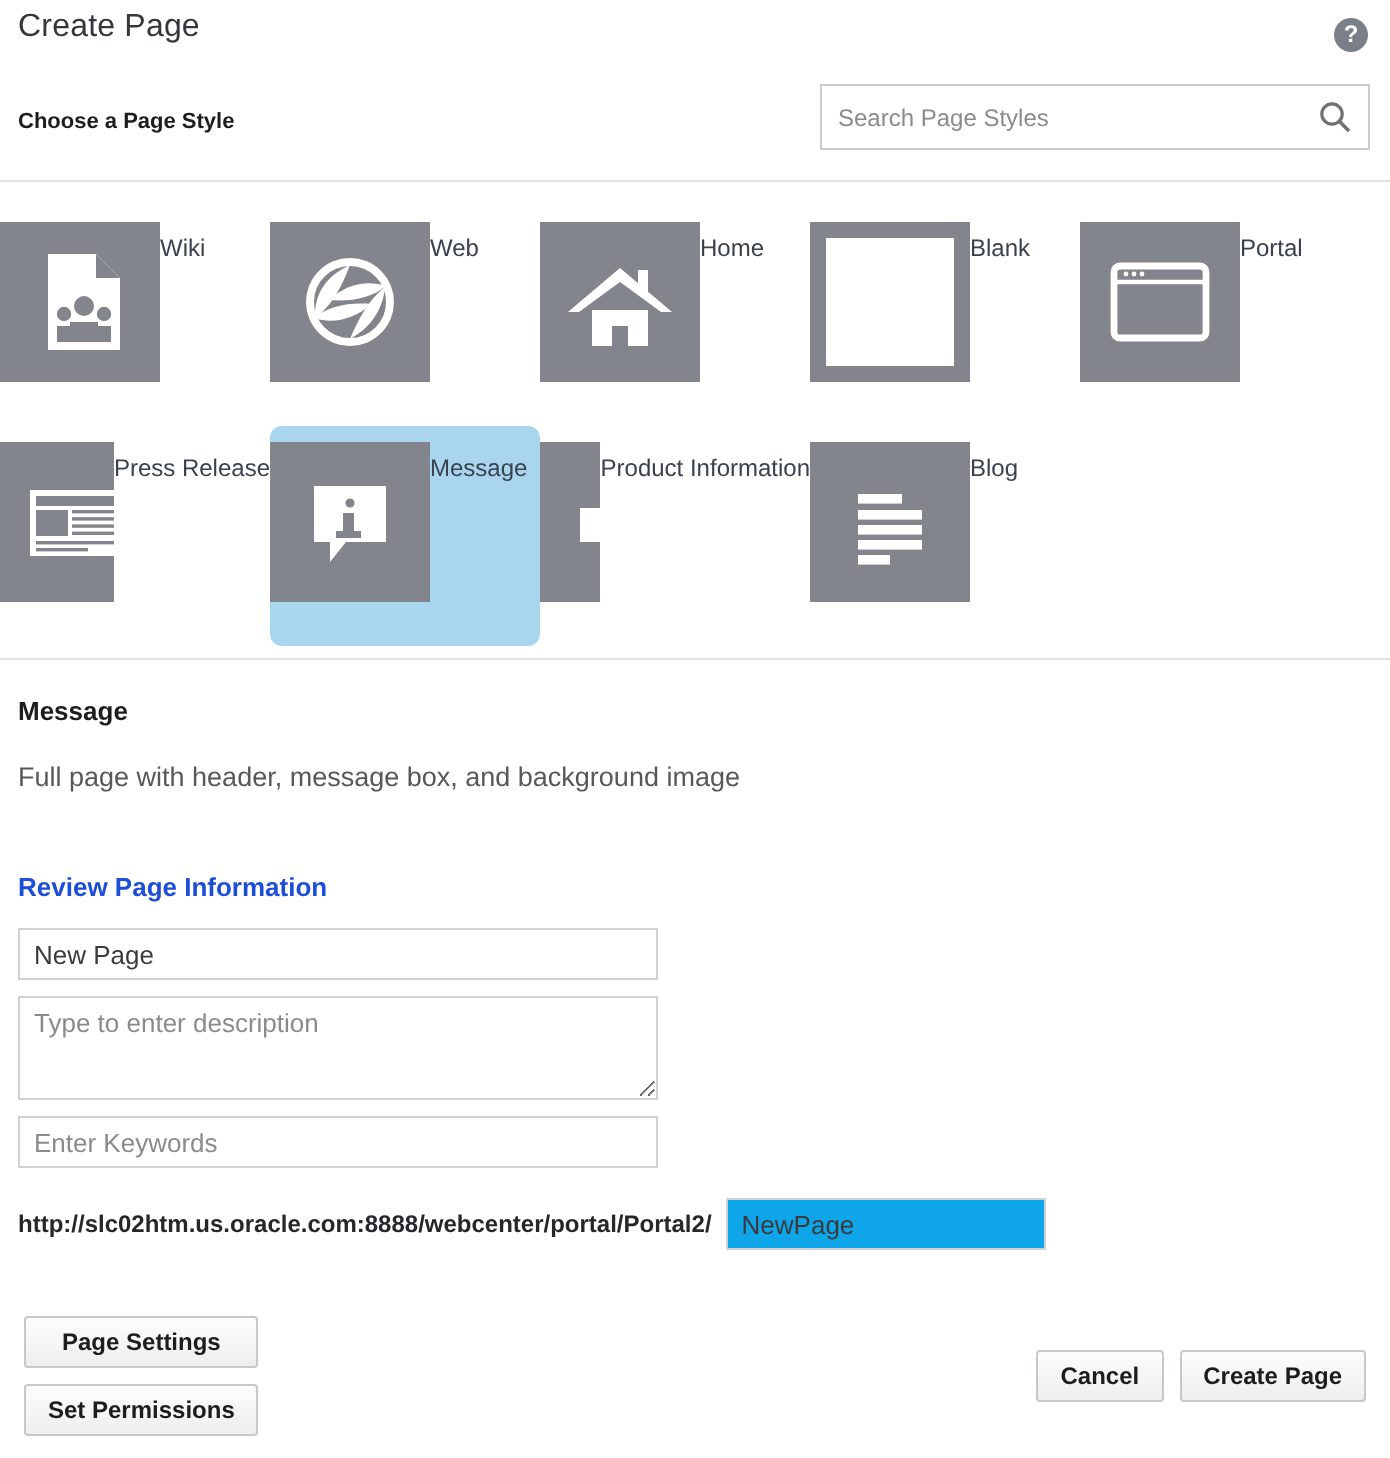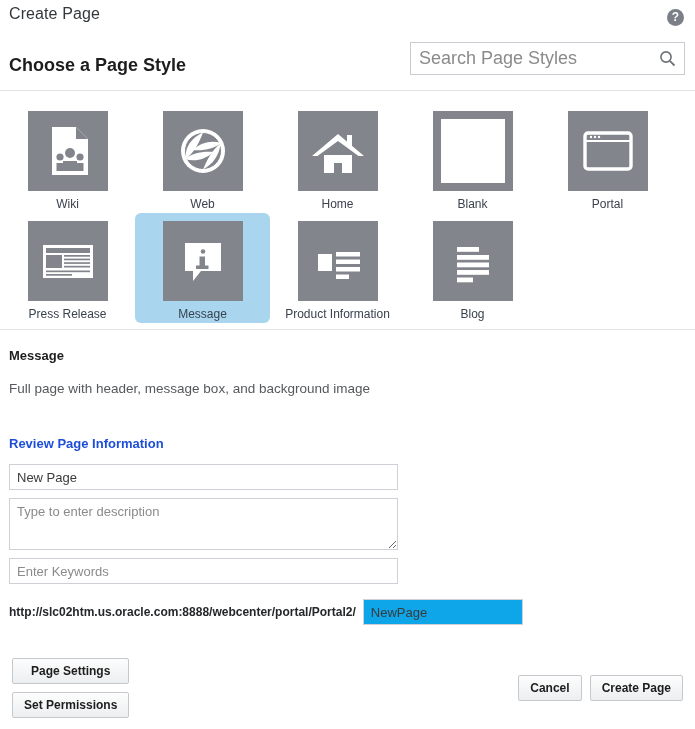--- a/index.html
+++ b/index.html
@@ -54,7 +54,7 @@
     position: absolute;
     left: 9px;
     top: 15px;
-    font-size: 18px;
+    font-size: 11px;
     font-weight: bold;
     color: #1d1d1d;
   }

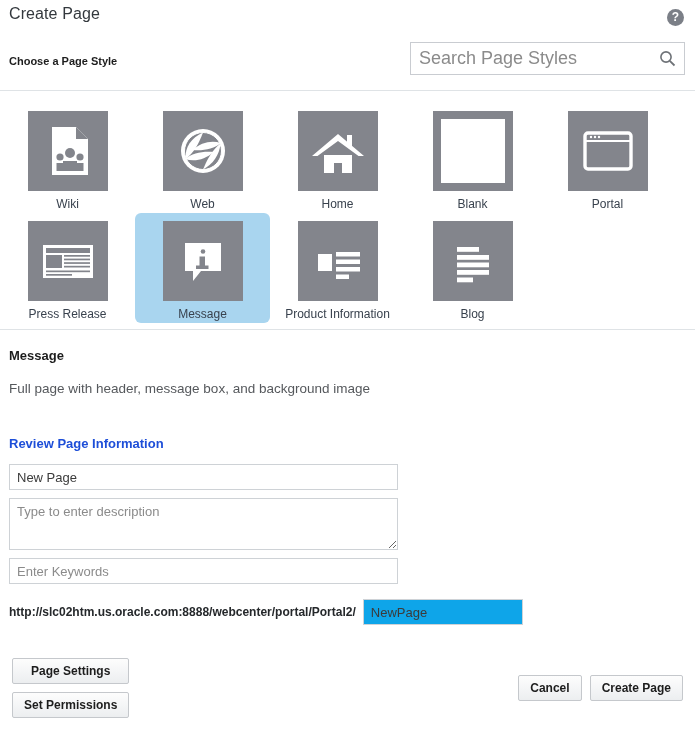--- a/index.html
+++ b/index.html
@@ -76,7 +76,7 @@
     outline: none;
     padding: 0 8px;
     font-family: "Liberation Sans", sans-serif;
-    font-size: 18px;
+    font-size: 12px;
     color: #3b3b3b;
     background: transparent;
   }

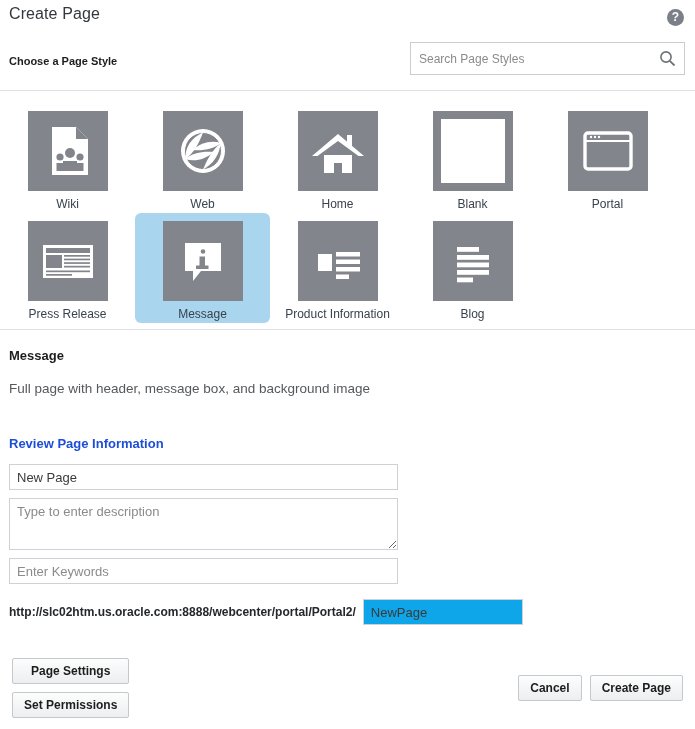--- a/index.html
+++ b/index.html
@@ -109,8 +109,7 @@
     width: 135px;
     padding-top: 8px;
     display: flex;
-    flex-direction: column;
-    align-items: center;
+    flex-direction: row;
     cursor: pointer;
     border-radius: 6px;
   }

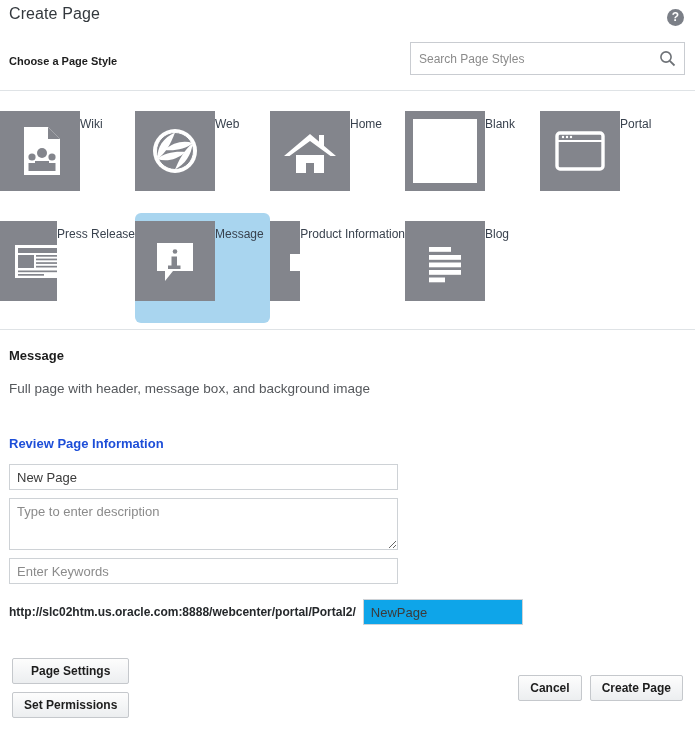--- a/index.html
+++ b/index.html
@@ -163,7 +163,7 @@
   .fields { padding: 13px 0 0 9px; }
   .txt {
     display: block;
-    width: 389px;
+    width: 320px;
     height: 26px;
     border: 1px solid #ced2d6;
     background: #ffffff;

